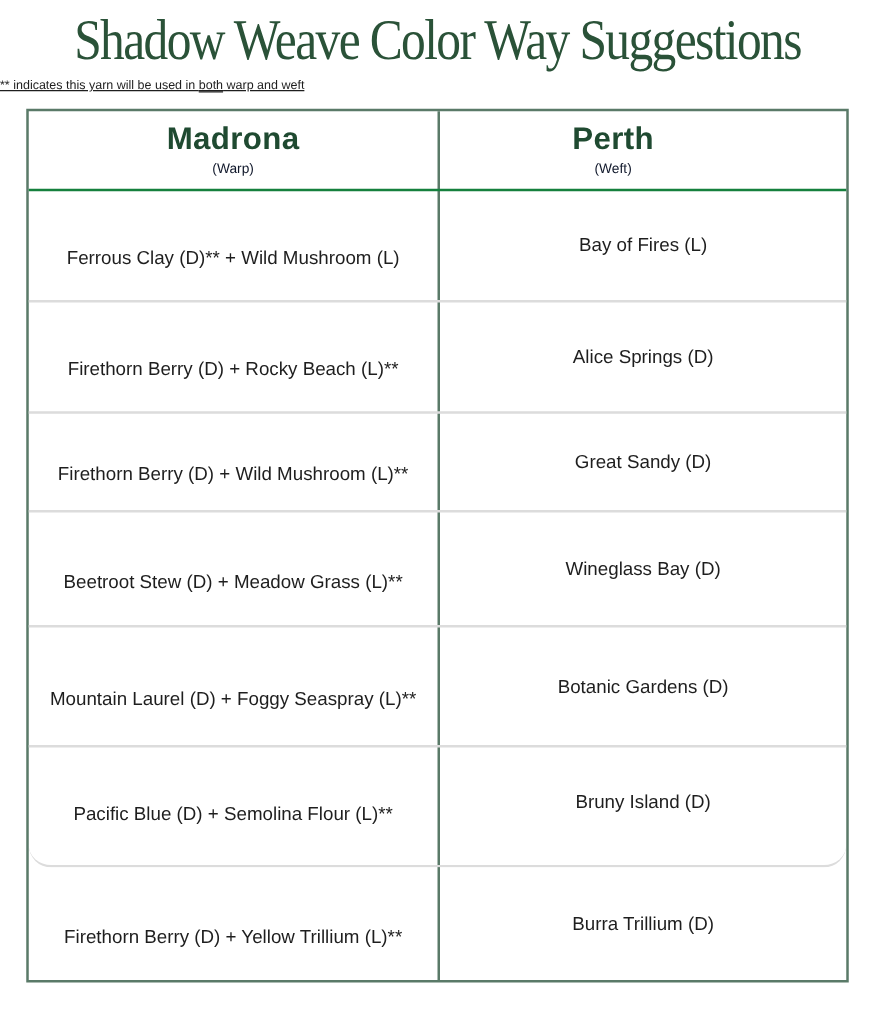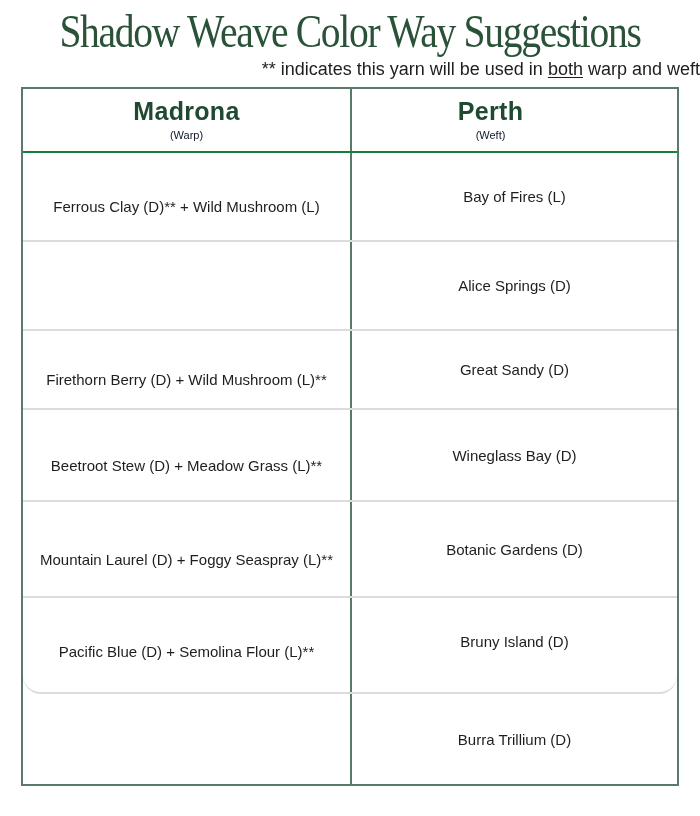--- a/index.html
+++ b/index.html
@@ -19,8 +19,8 @@
     }
     .subtitle {
       position: absolute; left: 0; top: 60px; width: 700px;
-      text-align: right;
-      font-size: 18px; line-height: 18px; color: #1e1e1e;
+      text-align: left;
+      font-size: 10px; line-height: 18px; color: #1e1e1e; text-decoration: underline;
     }
     .subtitle u { text-decoration: underline; text-underline-offset: 2px; }
 

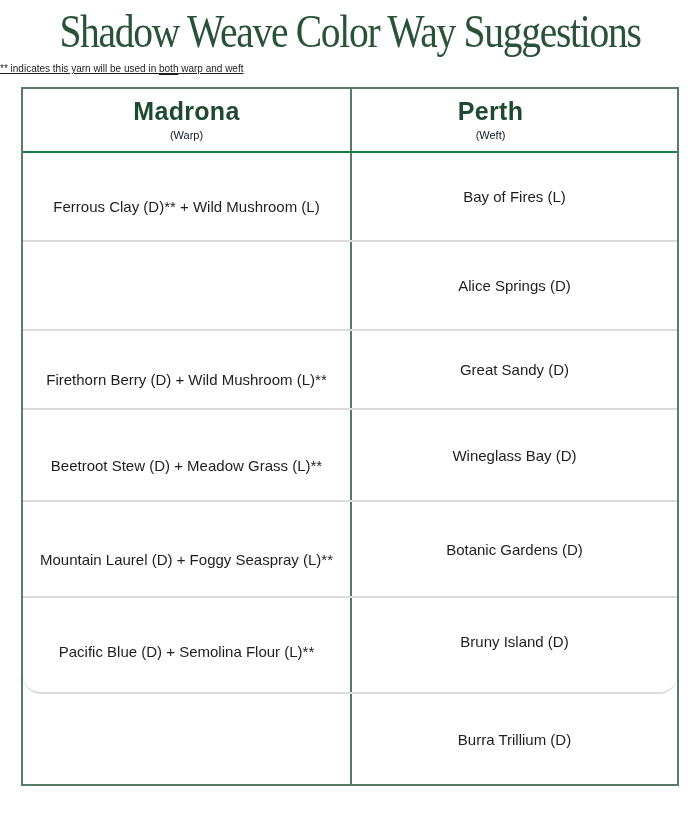--- a/index.html
+++ b/index.html
@@ -93,6 +93,7 @@
     <div class="cell right">Bay of Fires (L)</div>
   </div>
   <div class="row" style="top:153px;height:89px;">
+    <div class="cell left">Firethorn Berry (D) + Rocky Beach (L)**</div>
     <div class="cell right">Alice Springs (D)</div>
   </div>
   <div class="row" style="top:242px;height:79px;">

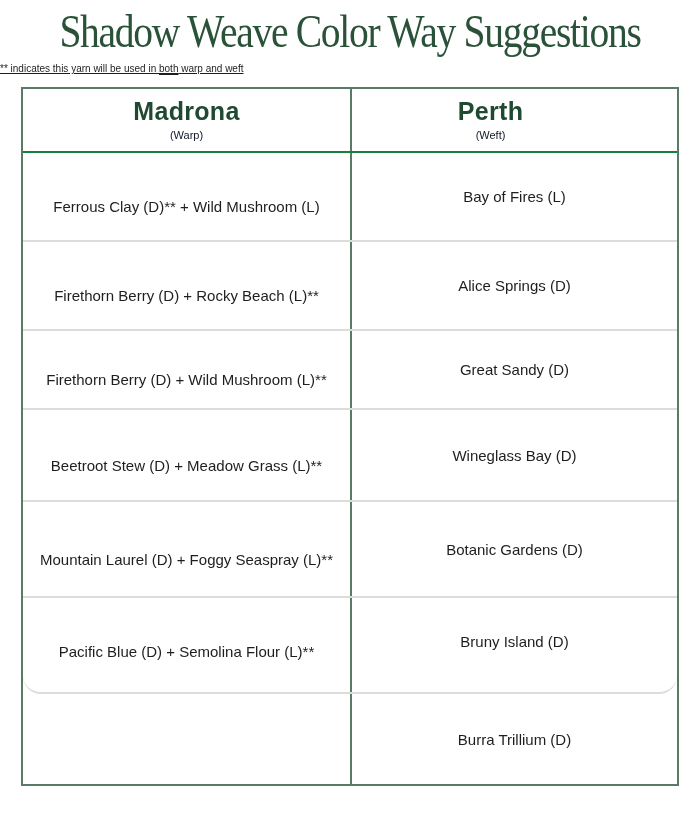--- a/index.html
+++ b/index.html
@@ -113,6 +113,7 @@
     <div class="cell right">Bruny Island (D)</div>
   </div>
   <div class="row last" style="top:605px;height:90px;">
+    <div class="cell left">Firethorn Berry (D) + Yellow Trillium (L)**</div>
     <div class="cell right">Burra Trillium (D)</div>
   </div>
 </div>

